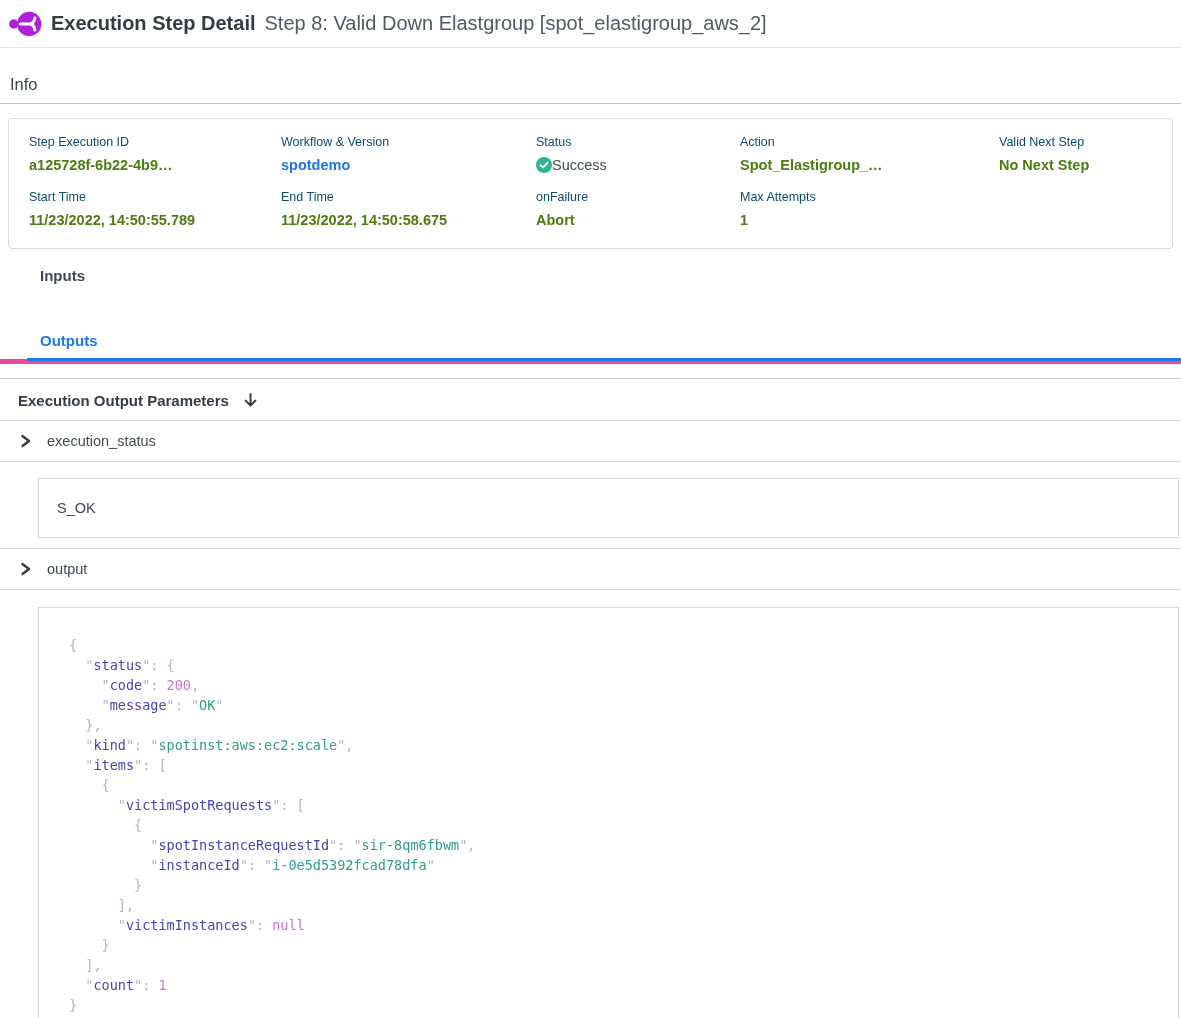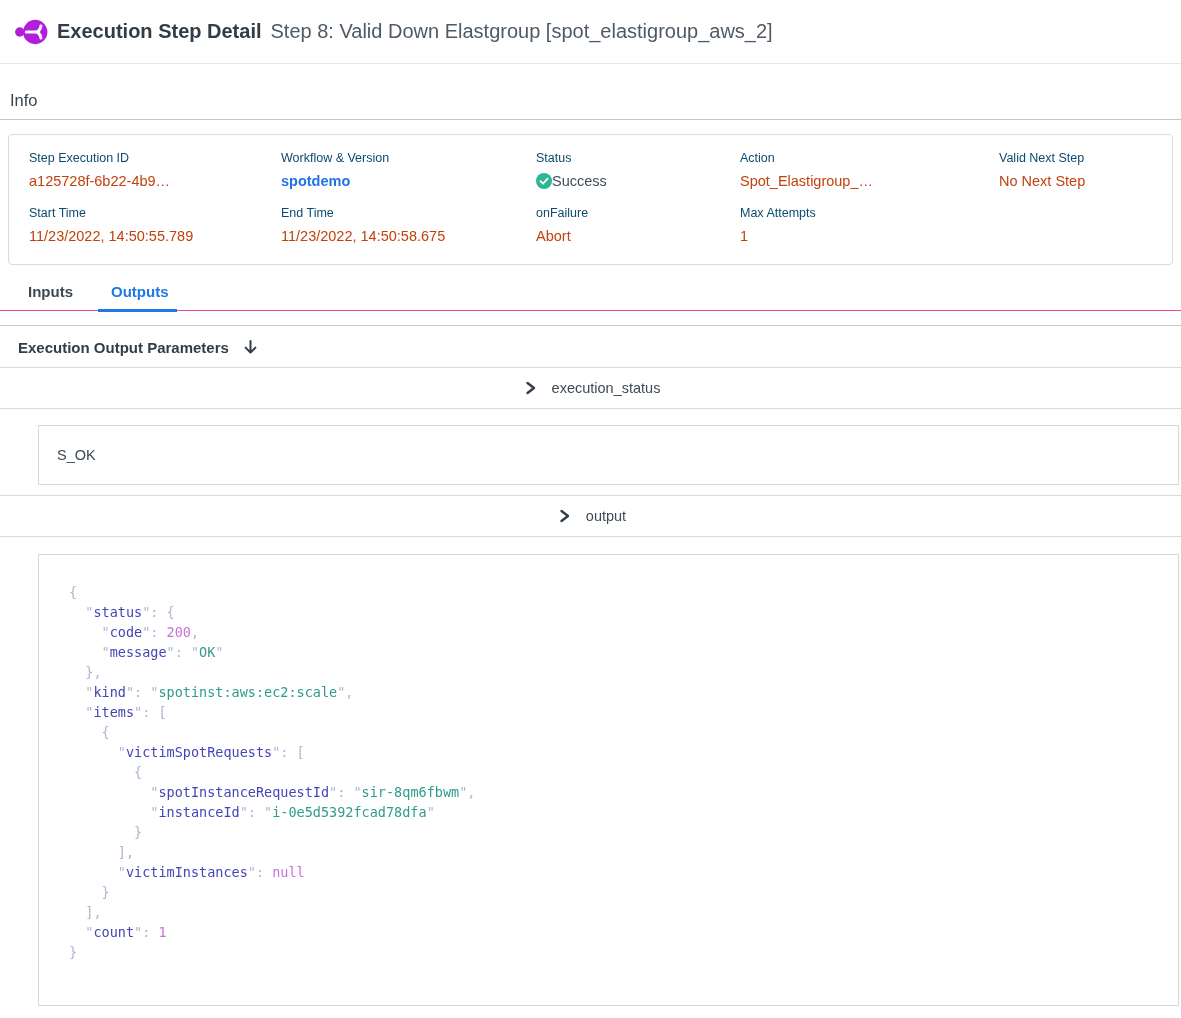--- a/index.html
+++ b/index.html
@@ -10,7 +10,7 @@
     font-family:"Liberation Sans", sans-serif;
   }
   
-  .page-header { height:64px; border-bottom:1px solid #e4e6e8; display:flex; align-items:center; padding-left:14px; }
+  .page-header { height:48px; border-bottom:1px solid #e4e6e8; display:flex; align-items:center; padding-left:8px; }
   .logo { width:34px; height:30px; margin-right:9px; flex:0 0 auto; }
   .title { font-size:20px; font-weight:700; color:#323c48; white-space:nowrap; }
   .subtitle { font-size:20px; font-weight:400; color:#4e5a66; margin-left:9px; white-space:nowrap; }

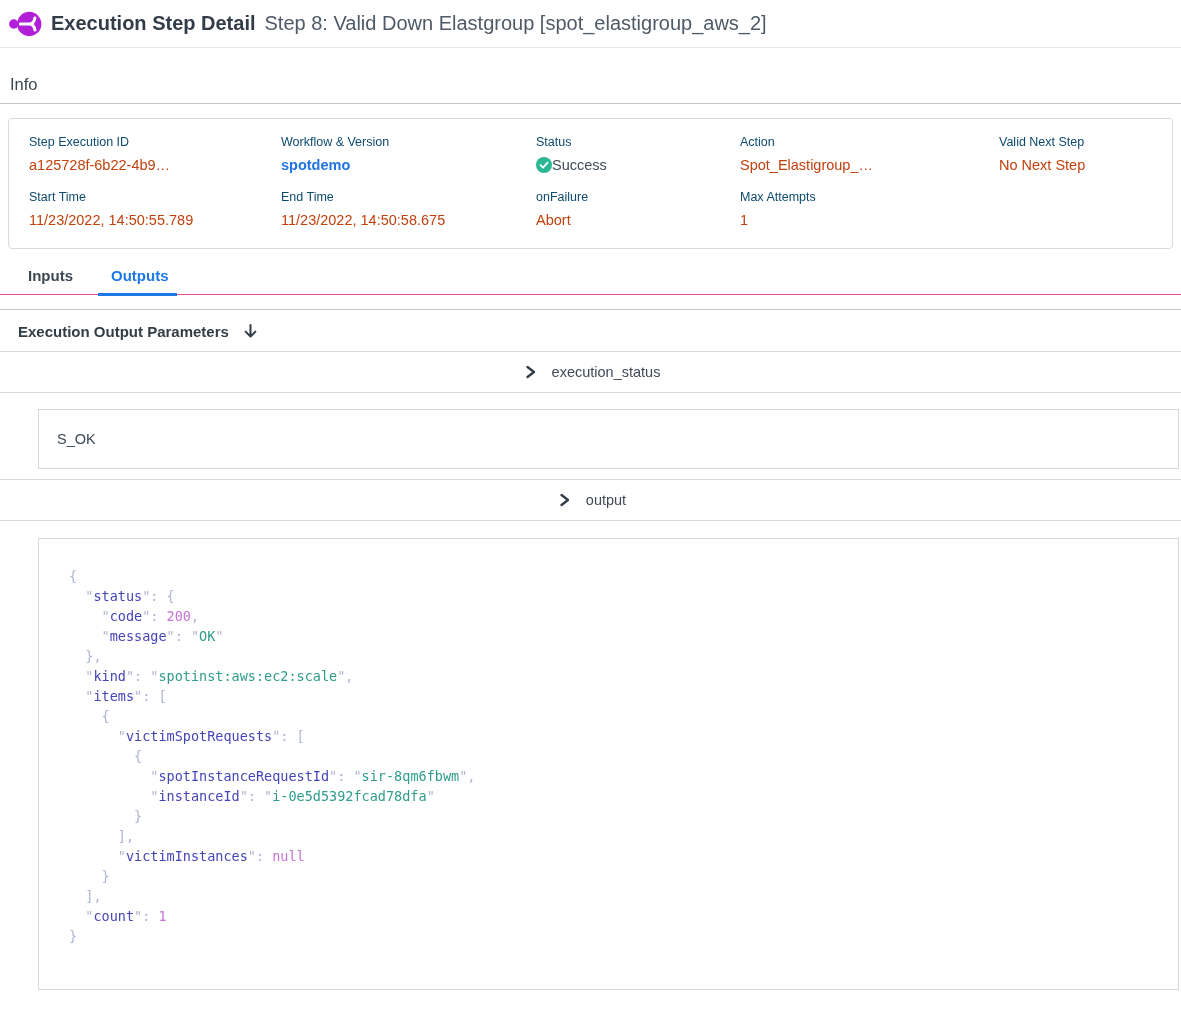--- a/index.html
+++ b/index.html
@@ -26,7 +26,7 @@
     display:grid; grid-template-columns:252px 255px 204px 259px 1fr; row-gap:17px;
   }
   .f-label { font-size:12.5px; color:#0c4a6e; margin-bottom:8px; }
-  .f-value { font-size:14.5px; font-weight:400; color:#c2410c; white-space:nowrap; }
+  .f-value { font-size:14.5px; font-weight:700; color:#4d7c0f; white-space:nowrap; }
   .f-value.link { color:#2173e8; font-weight:700; cursor:pointer; }
   .f-value.status { font-weight:400; color:#414d59; display:flex; align-items:center; }
 

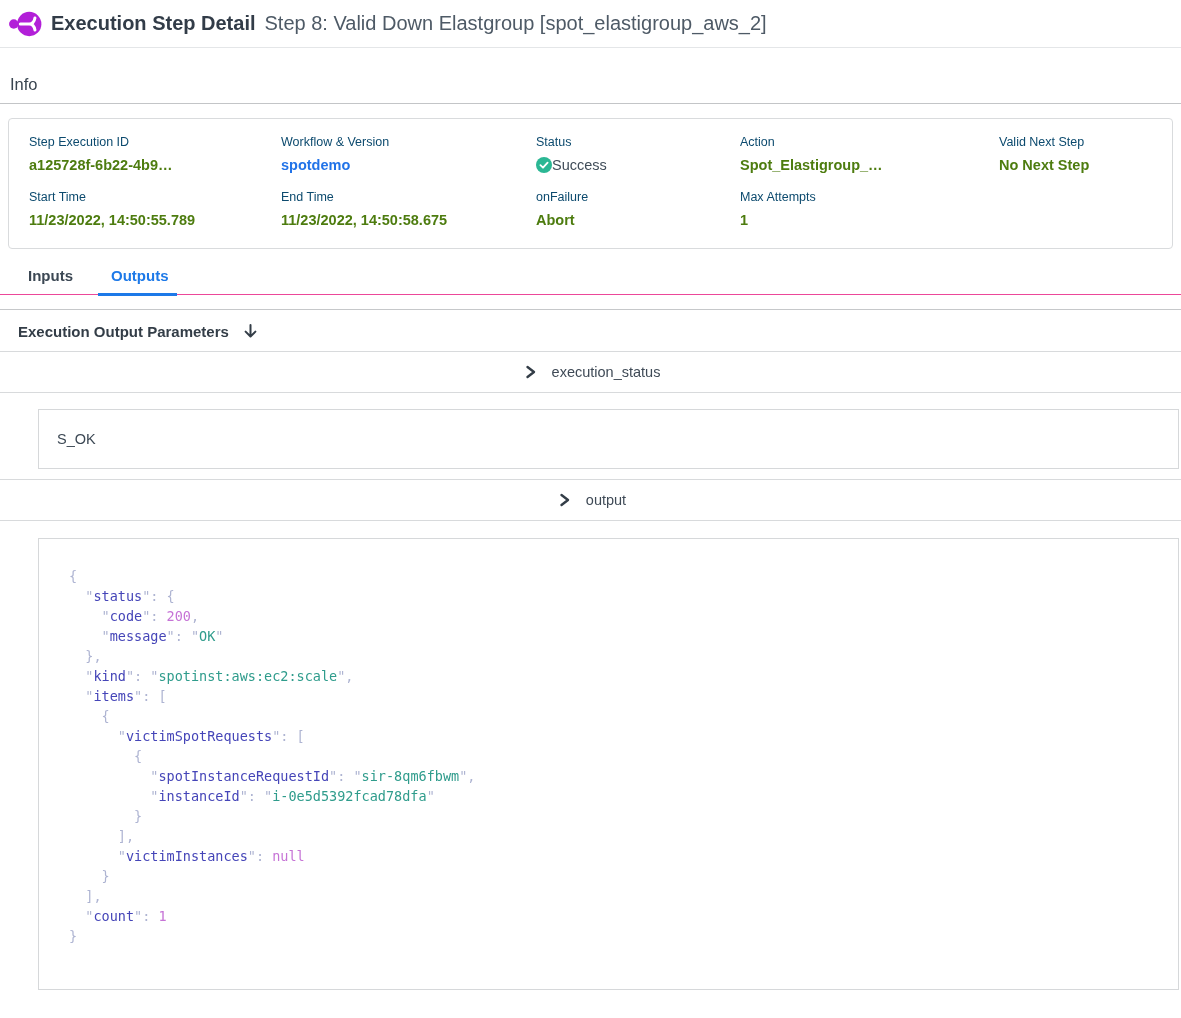--- a/index.html
+++ b/index.html
@@ -31,7 +31,7 @@
   .f-value.status { font-weight:400; color:#414d59; display:flex; align-items:center; }
 
   
-  .tabs { margin-top:18px; padding-left:28px; display:flex; gap:38px; border-bottom:1px solid #ec4899; }
+  .tabs { margin-top:18px; padding-left:40px; display:flex; gap:38px; border-bottom:5px solid #ec4899;flex-direction:column; }
   .tab { font-size:15px; font-weight:600; color:#3c4854; padding-bottom:10px; position:relative; cursor:pointer; }
   .tab.active { color:#1d79e8; }
   .tab.active::after { content:""; position:absolute; left:-13px; right:-8px; bottom:-2px; height:3px; background:#1d79e8; }

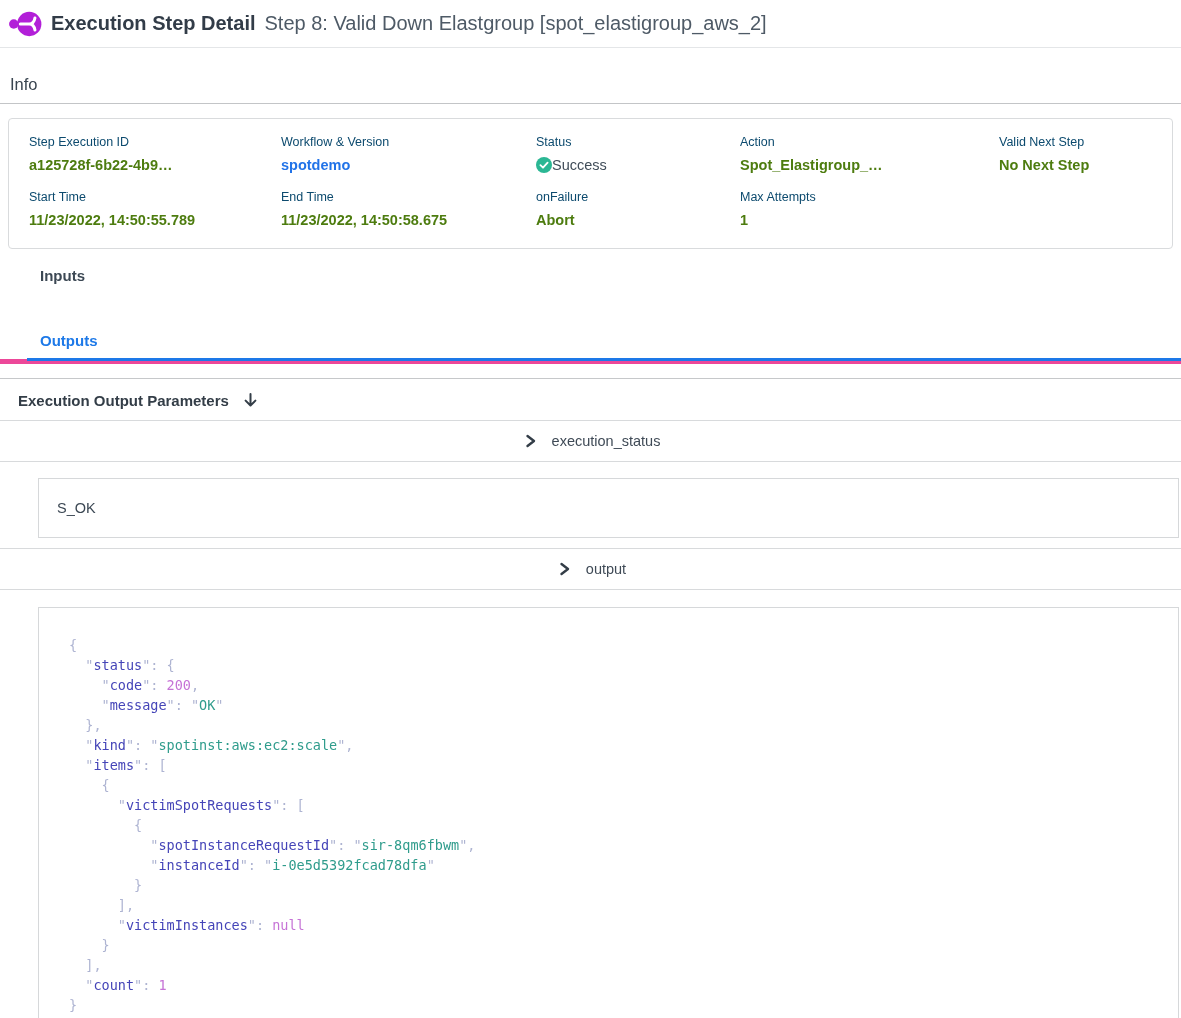--- a/index.html
+++ b/index.html
@@ -42,7 +42,7 @@
   .panel-heading { font-size:15px; font-weight:600; color:#333d47; }
   .dl-icon { width:17px; height:17px; cursor:pointer; }
 
-  .section-row { display:flex; align-items:center; gap:15px; padding:12px 16px 12px 19px; cursor:pointer;justify-content:center; }
+  .section-row { display:flex; align-items:center; gap:15px; padding:12px 16px 12px 19px; cursor:pointer; }
   .chev-icon { width:13px; height:14px; }
   .section-label { font-size:14.5px; color:#3f4a56; }
 

